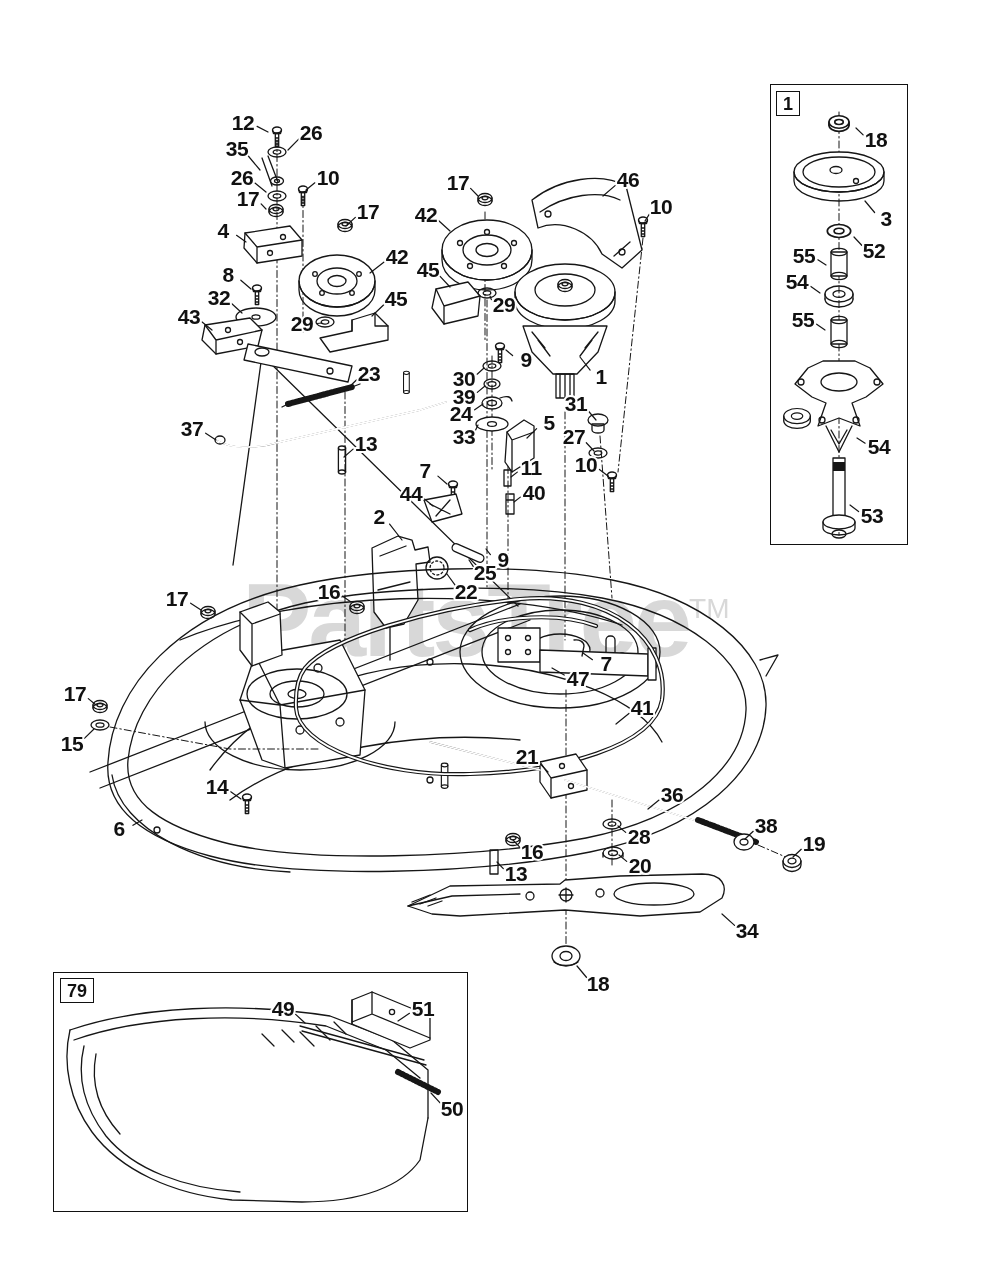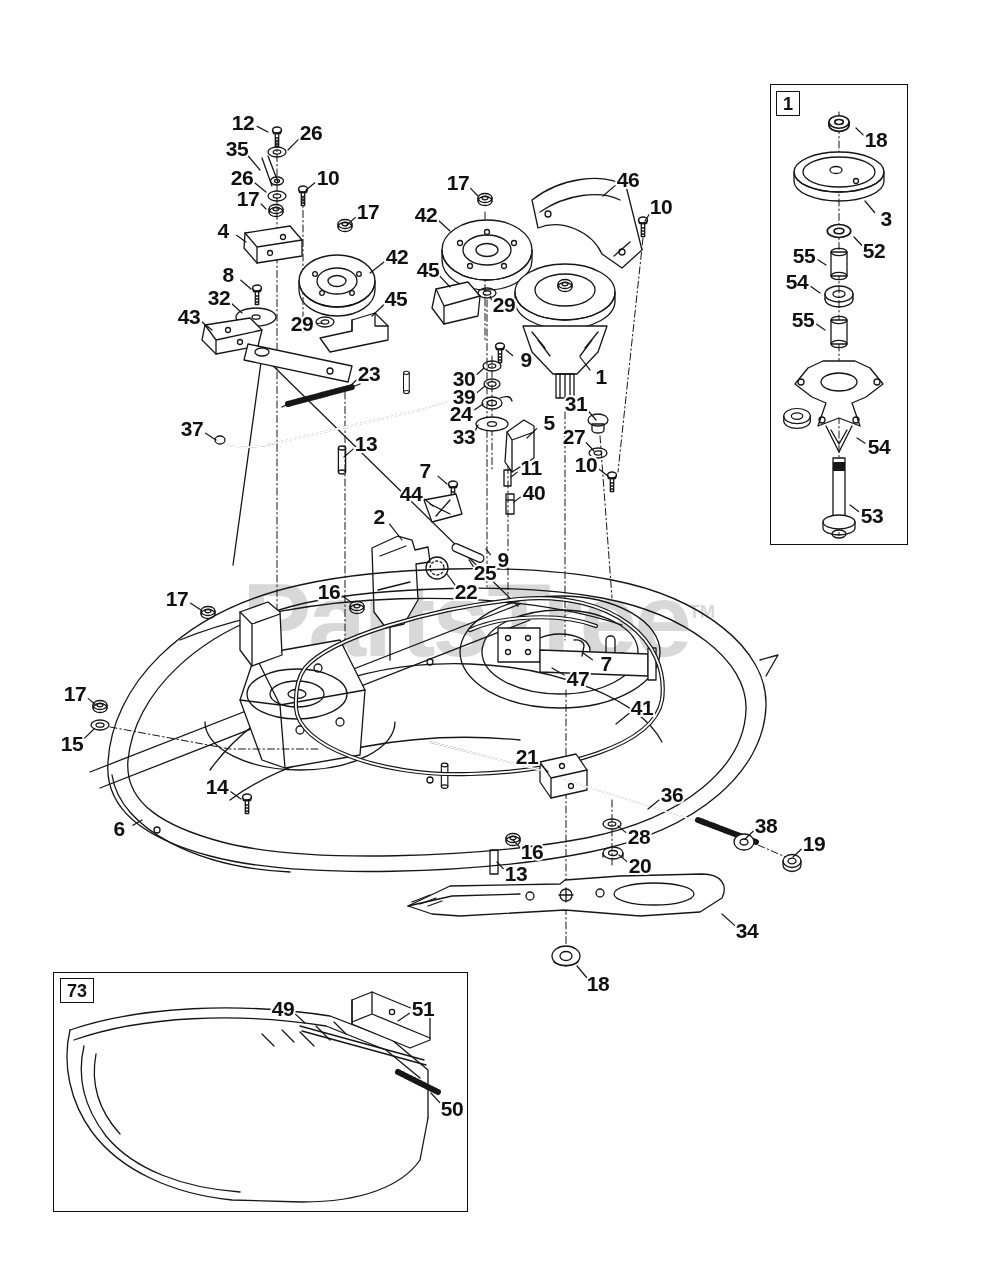--- a/index.html
+++ b/index.html
@@ -9,7 +9,7 @@
   #watermark{position:absolute;left:242px;top:568px;z-index:0;white-space:nowrap;
     font-weight:bold;font-size:104px;letter-spacing:-3px;color:#d8d8d8;line-height:1;
     user-select:none;}
-  #watermark sup{font-size:18px;letter-spacing:0;vertical-align:38px;font-weight:bold;}
+  #watermark sup{font-size:28px;letter-spacing:0;vertical-align:38px;font-weight:normal;}
   
   svg#art{position:absolute;left:0;top:0;z-index:1;}
   #art .ln, #art g *{stroke:#161616;fill:none;stroke-width:1.3;stroke-linecap:round;stroke-linejoin:round;}

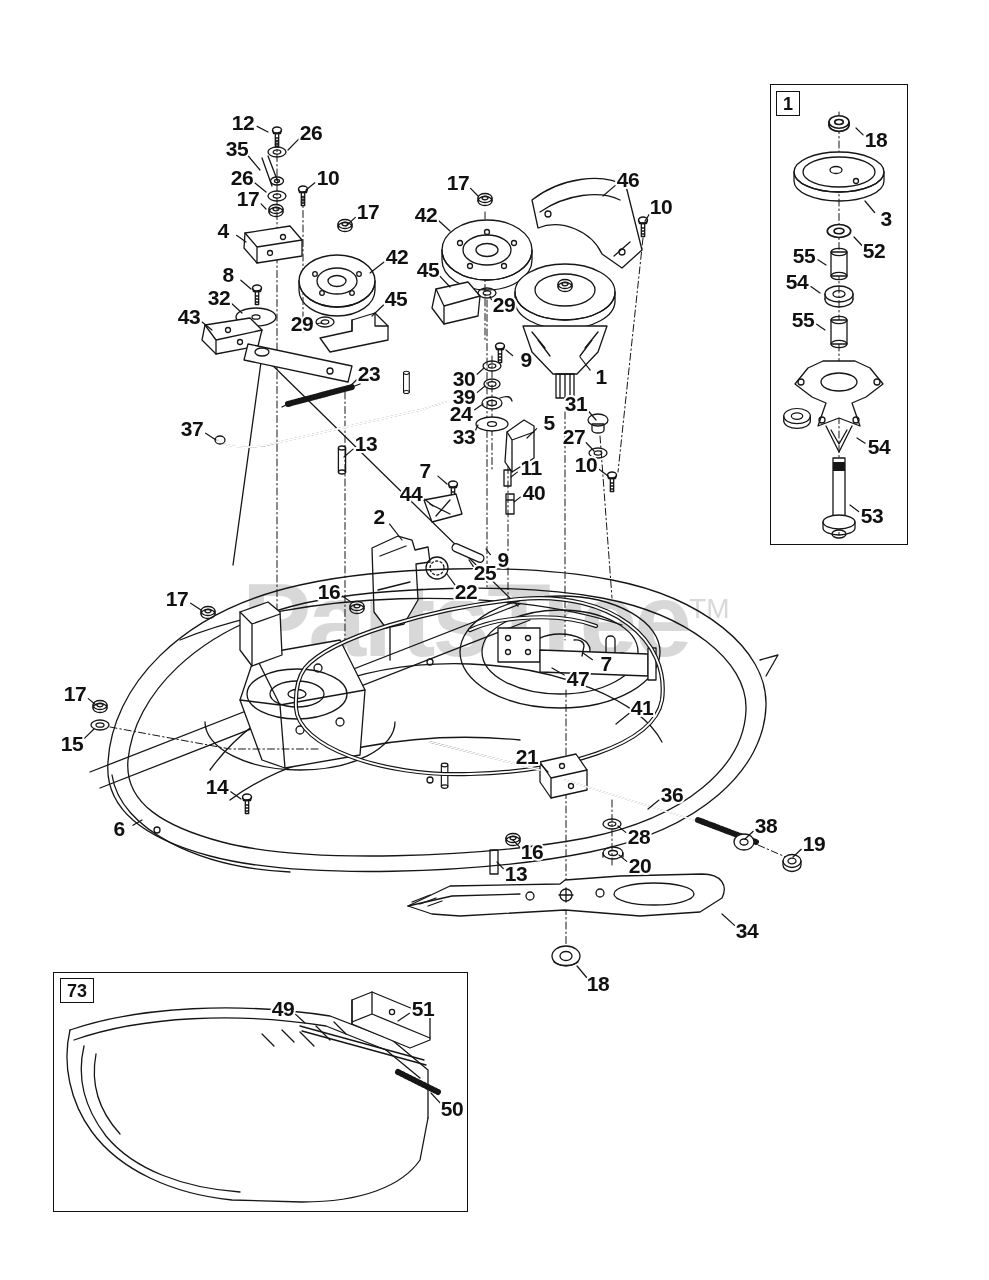--- a/index.html
+++ b/index.html
@@ -503,7 +503,7 @@
   <div id="inset1-border" class="inset-border"></div>
   <div id="inset48-border" class="inset-border"></div>
   <div id="inset1-label" class="inset-label">1</div>
-  <div id="inset48-label" class="inset-label">73</div>
+  <div id="inset48-label" class="inset-label">79</div>
 
 </div>
 

